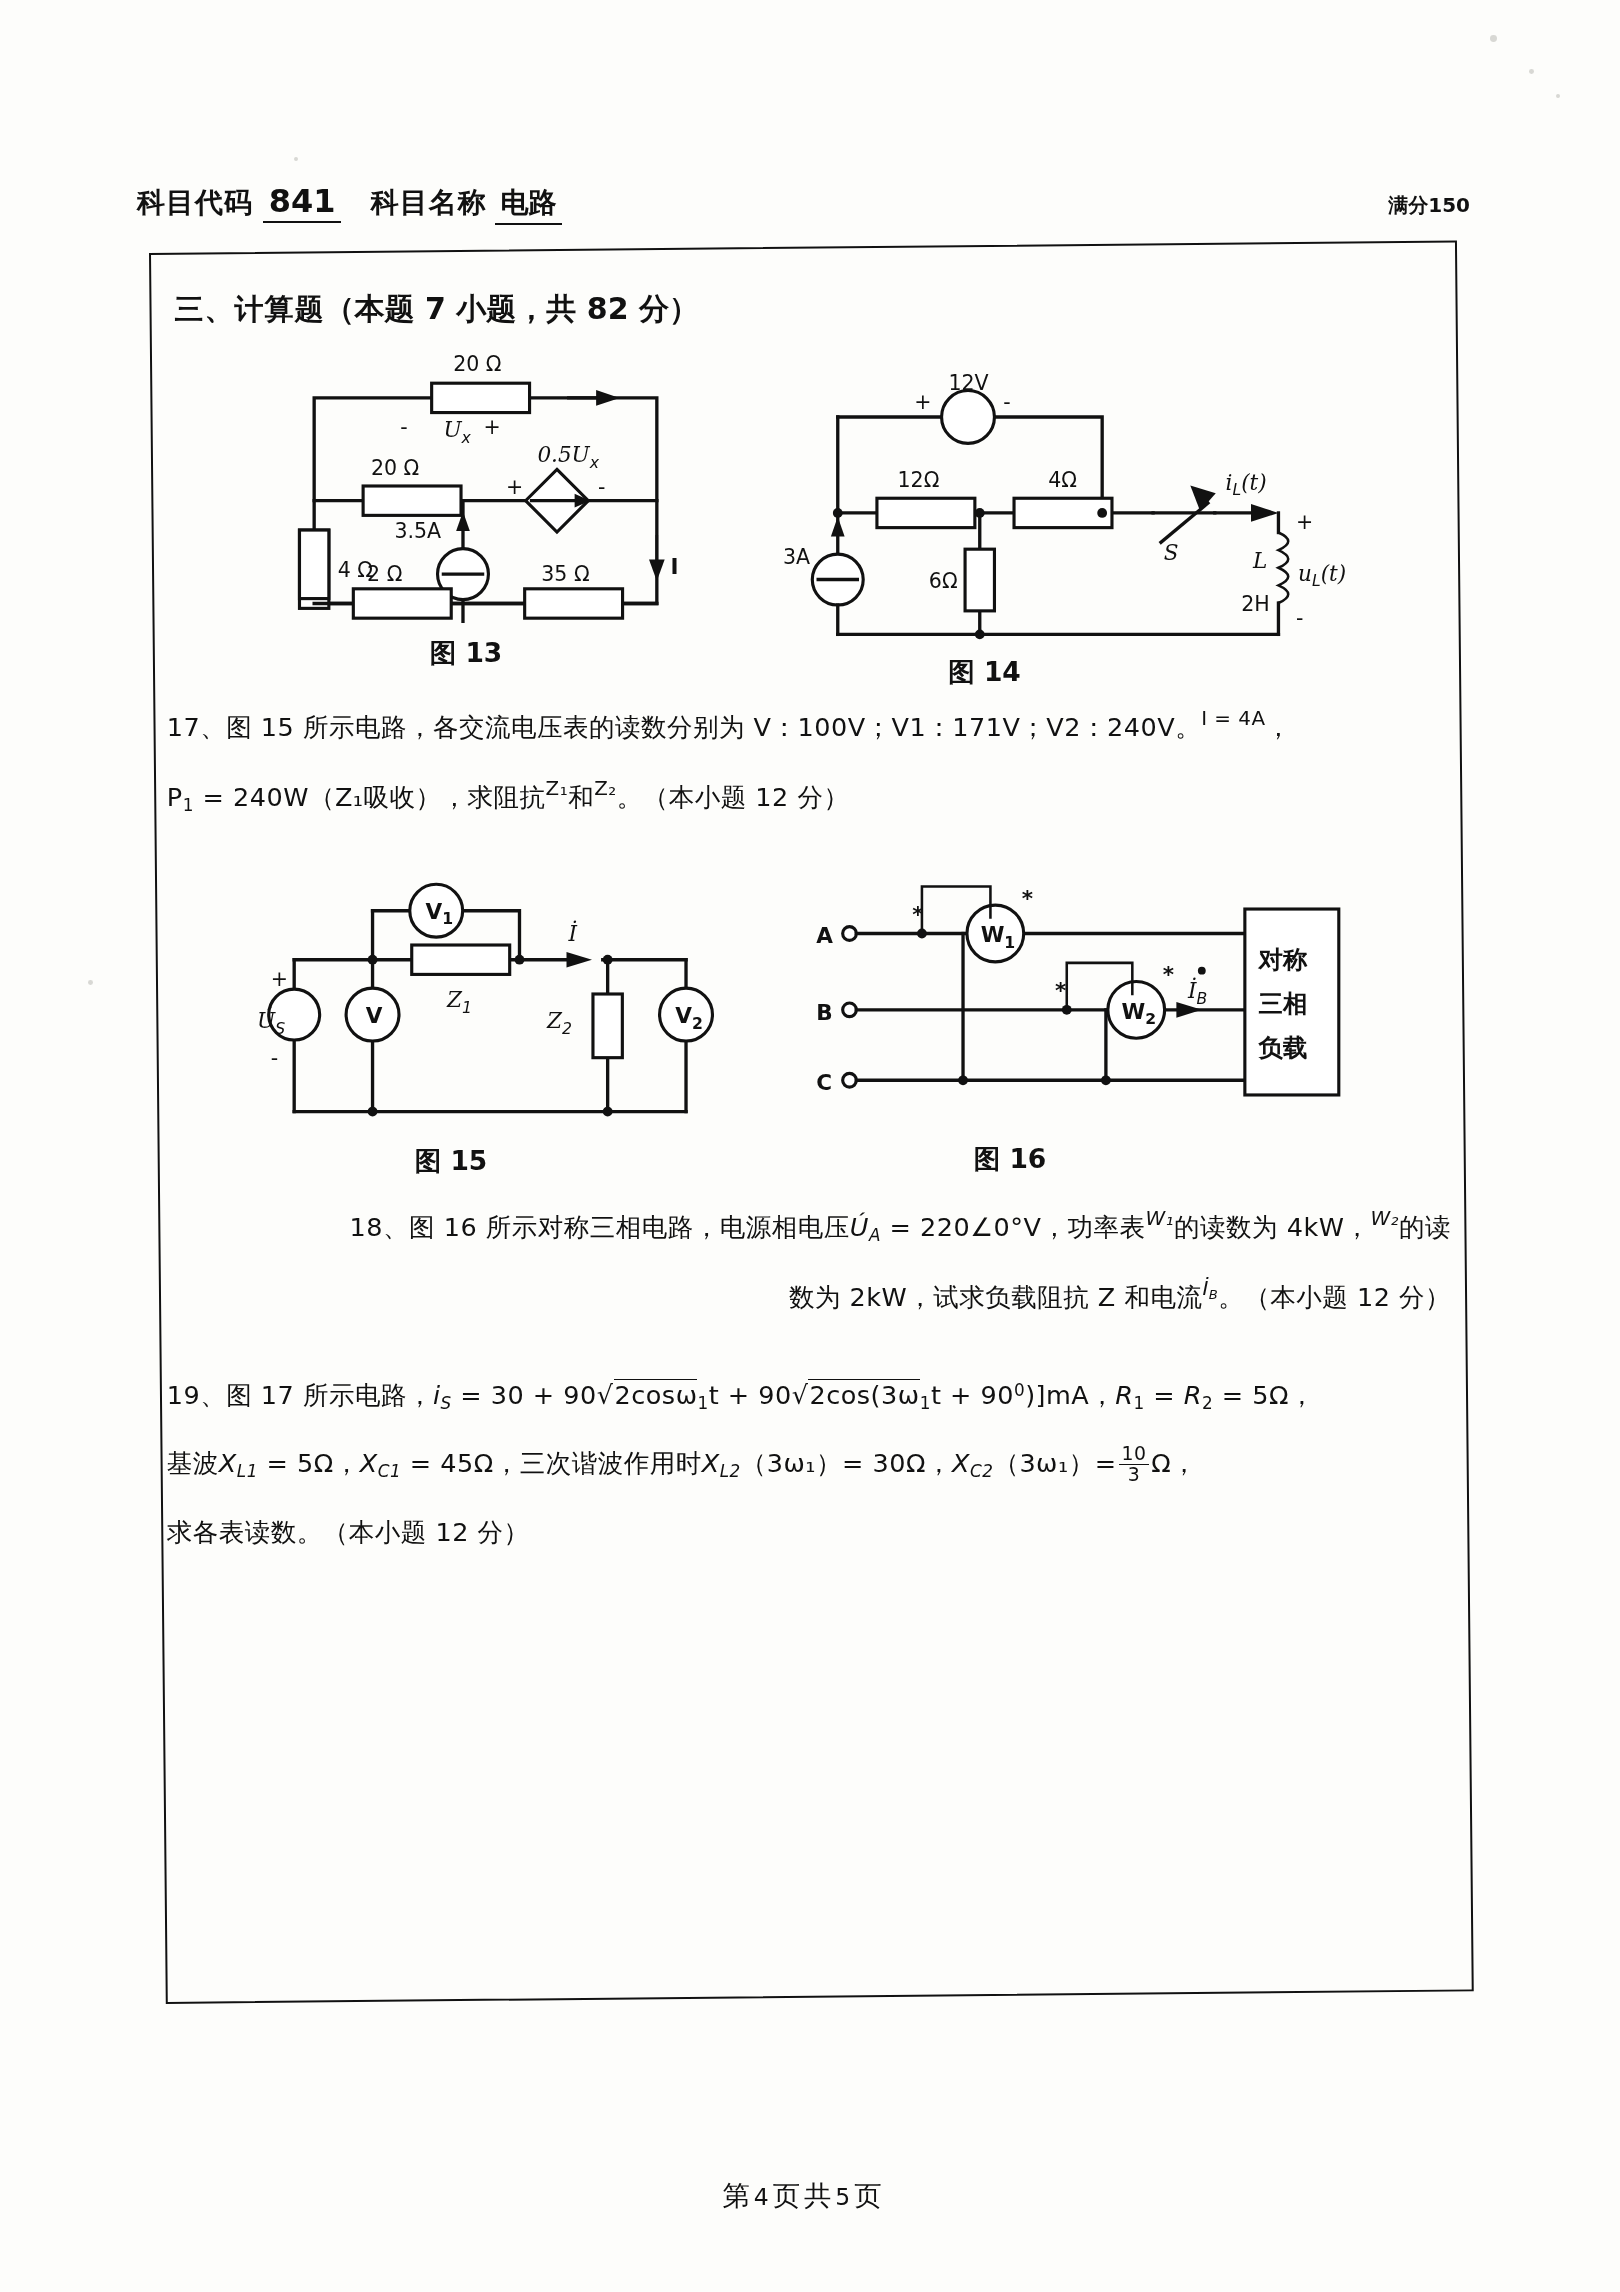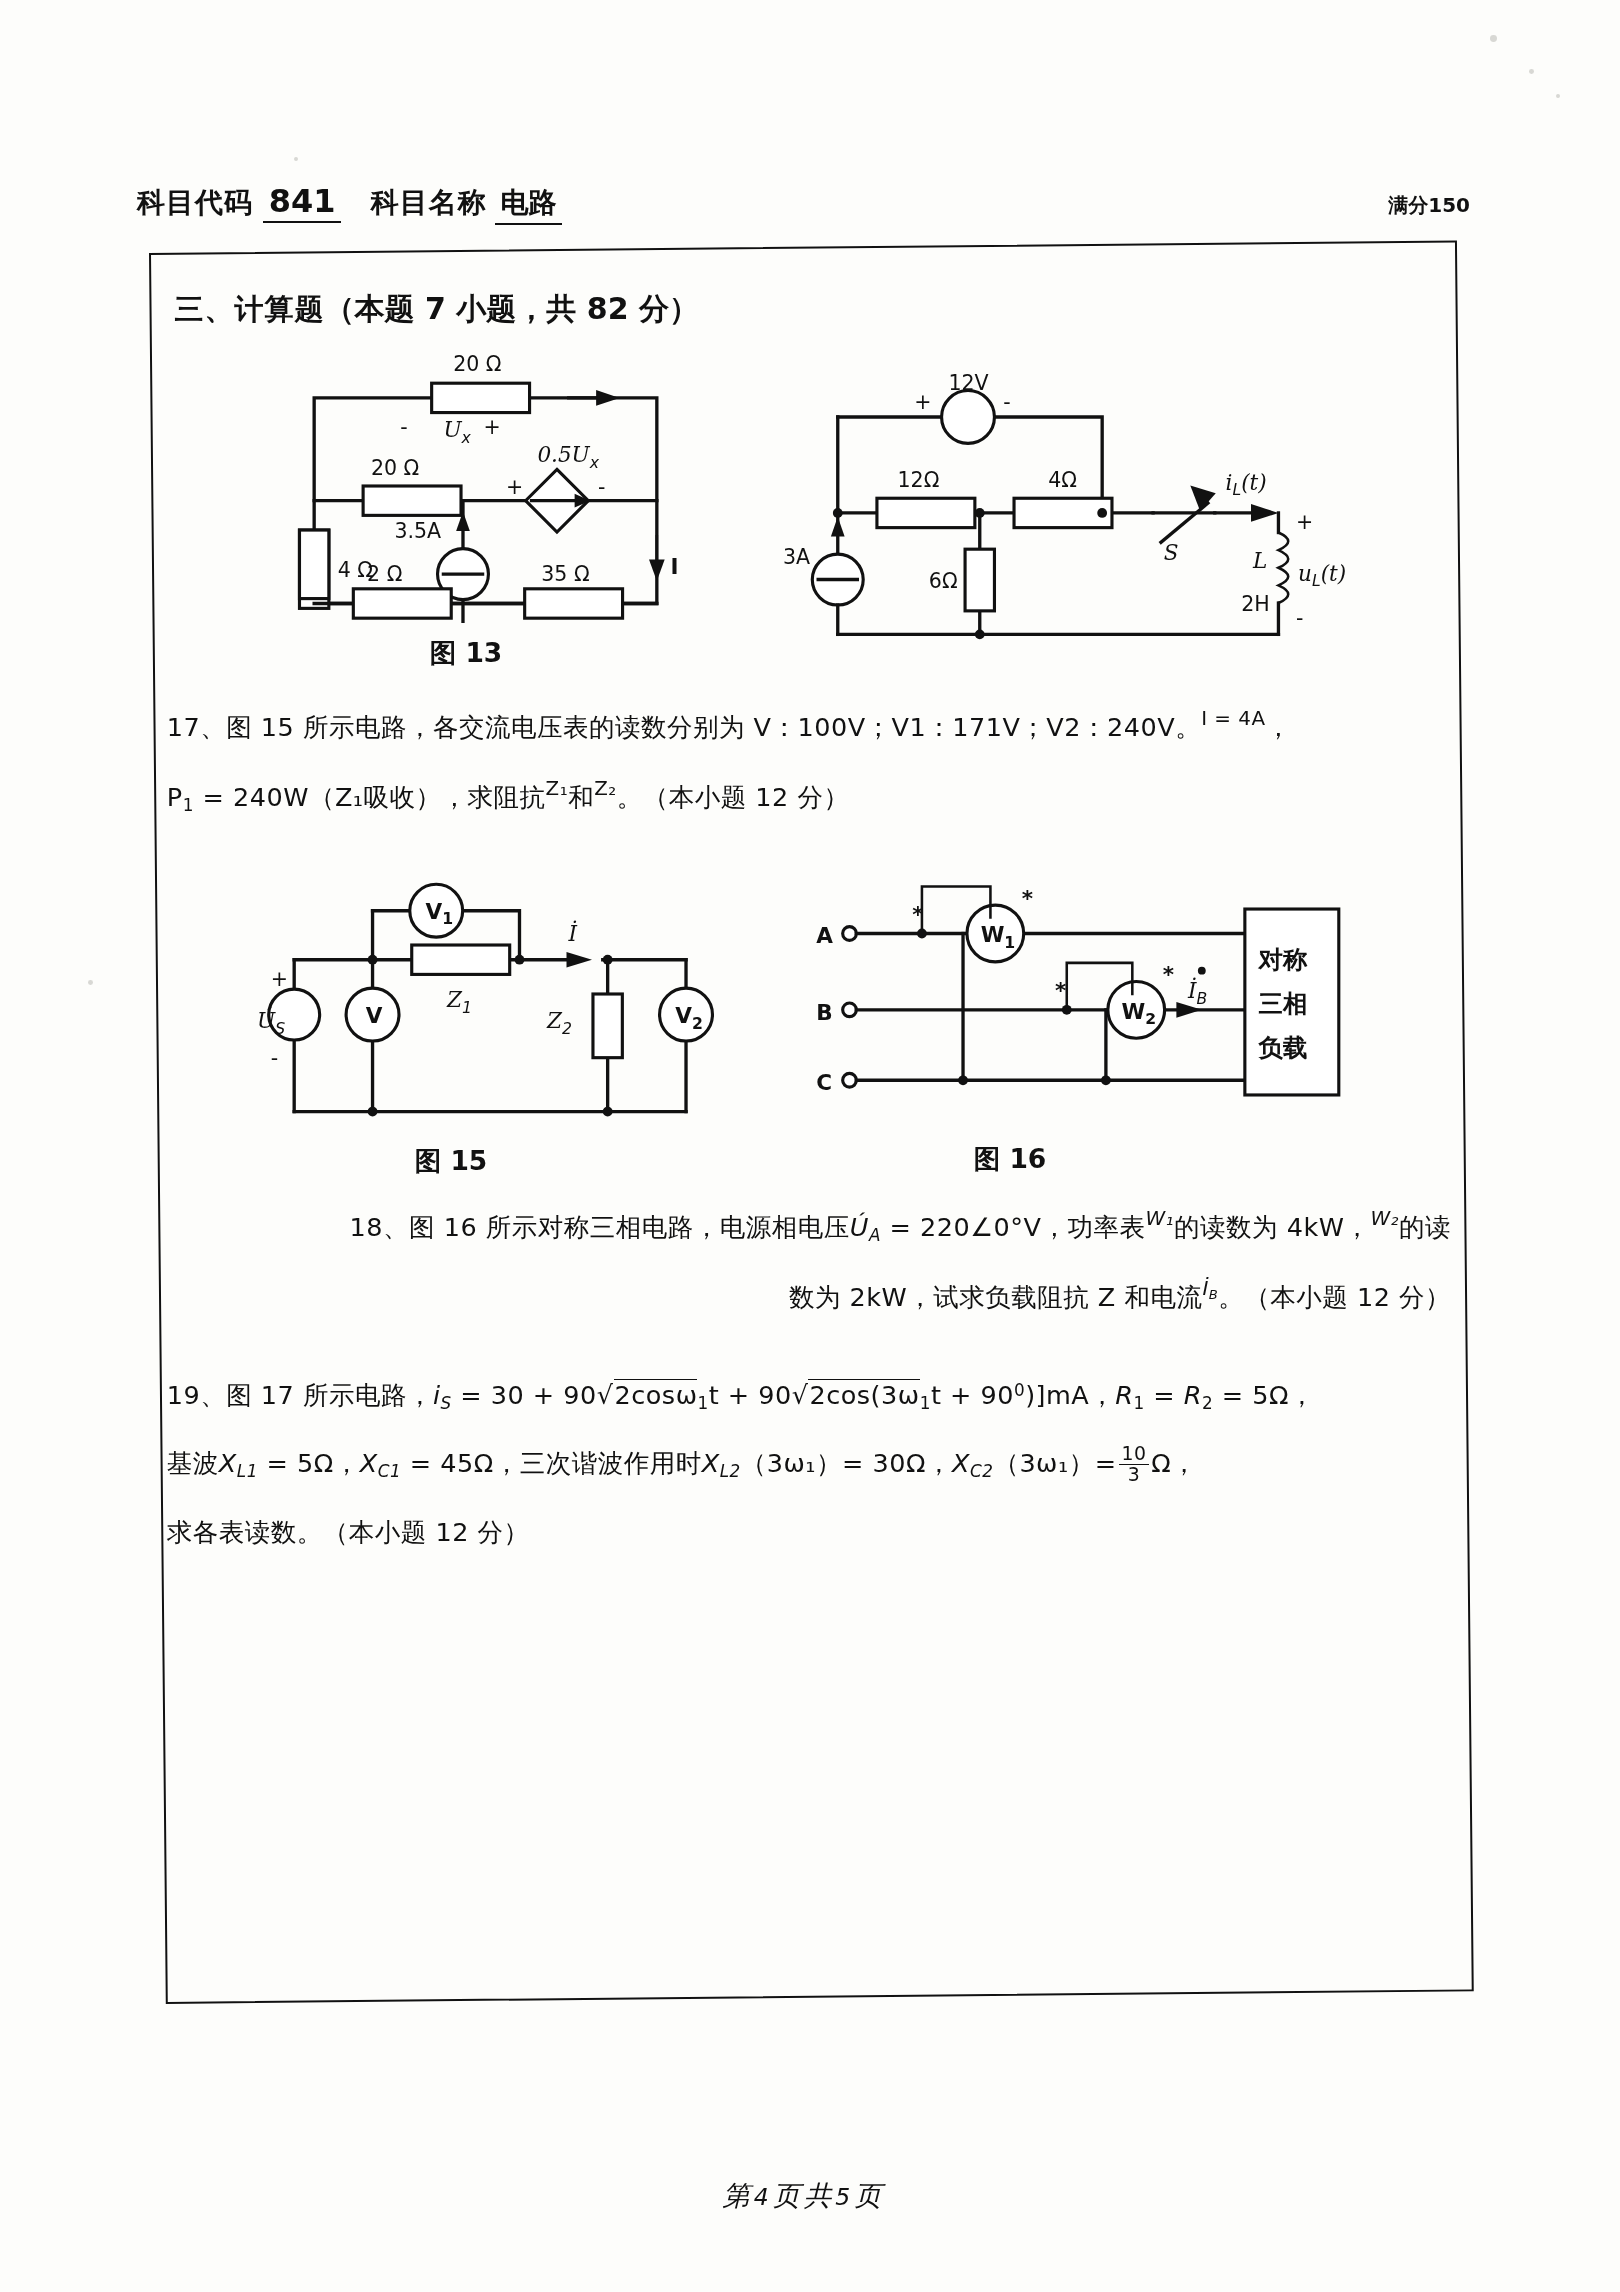--- a/index.html
+++ b/index.html
@@ -203,6 +203,7 @@
           <text class="lbl-i" x="540" y="218"><tspan>u</tspan><tspan class="lbl-s" dy="5">L</tspan><tspan dy="-5">(t)</tspan></text>
           <text class="lbl" x="538" y="262">-</text>
         </svg>
+        <div class="figcap" style="margin-left:-157px;">图 14</div>
       </div>
     </div>
 

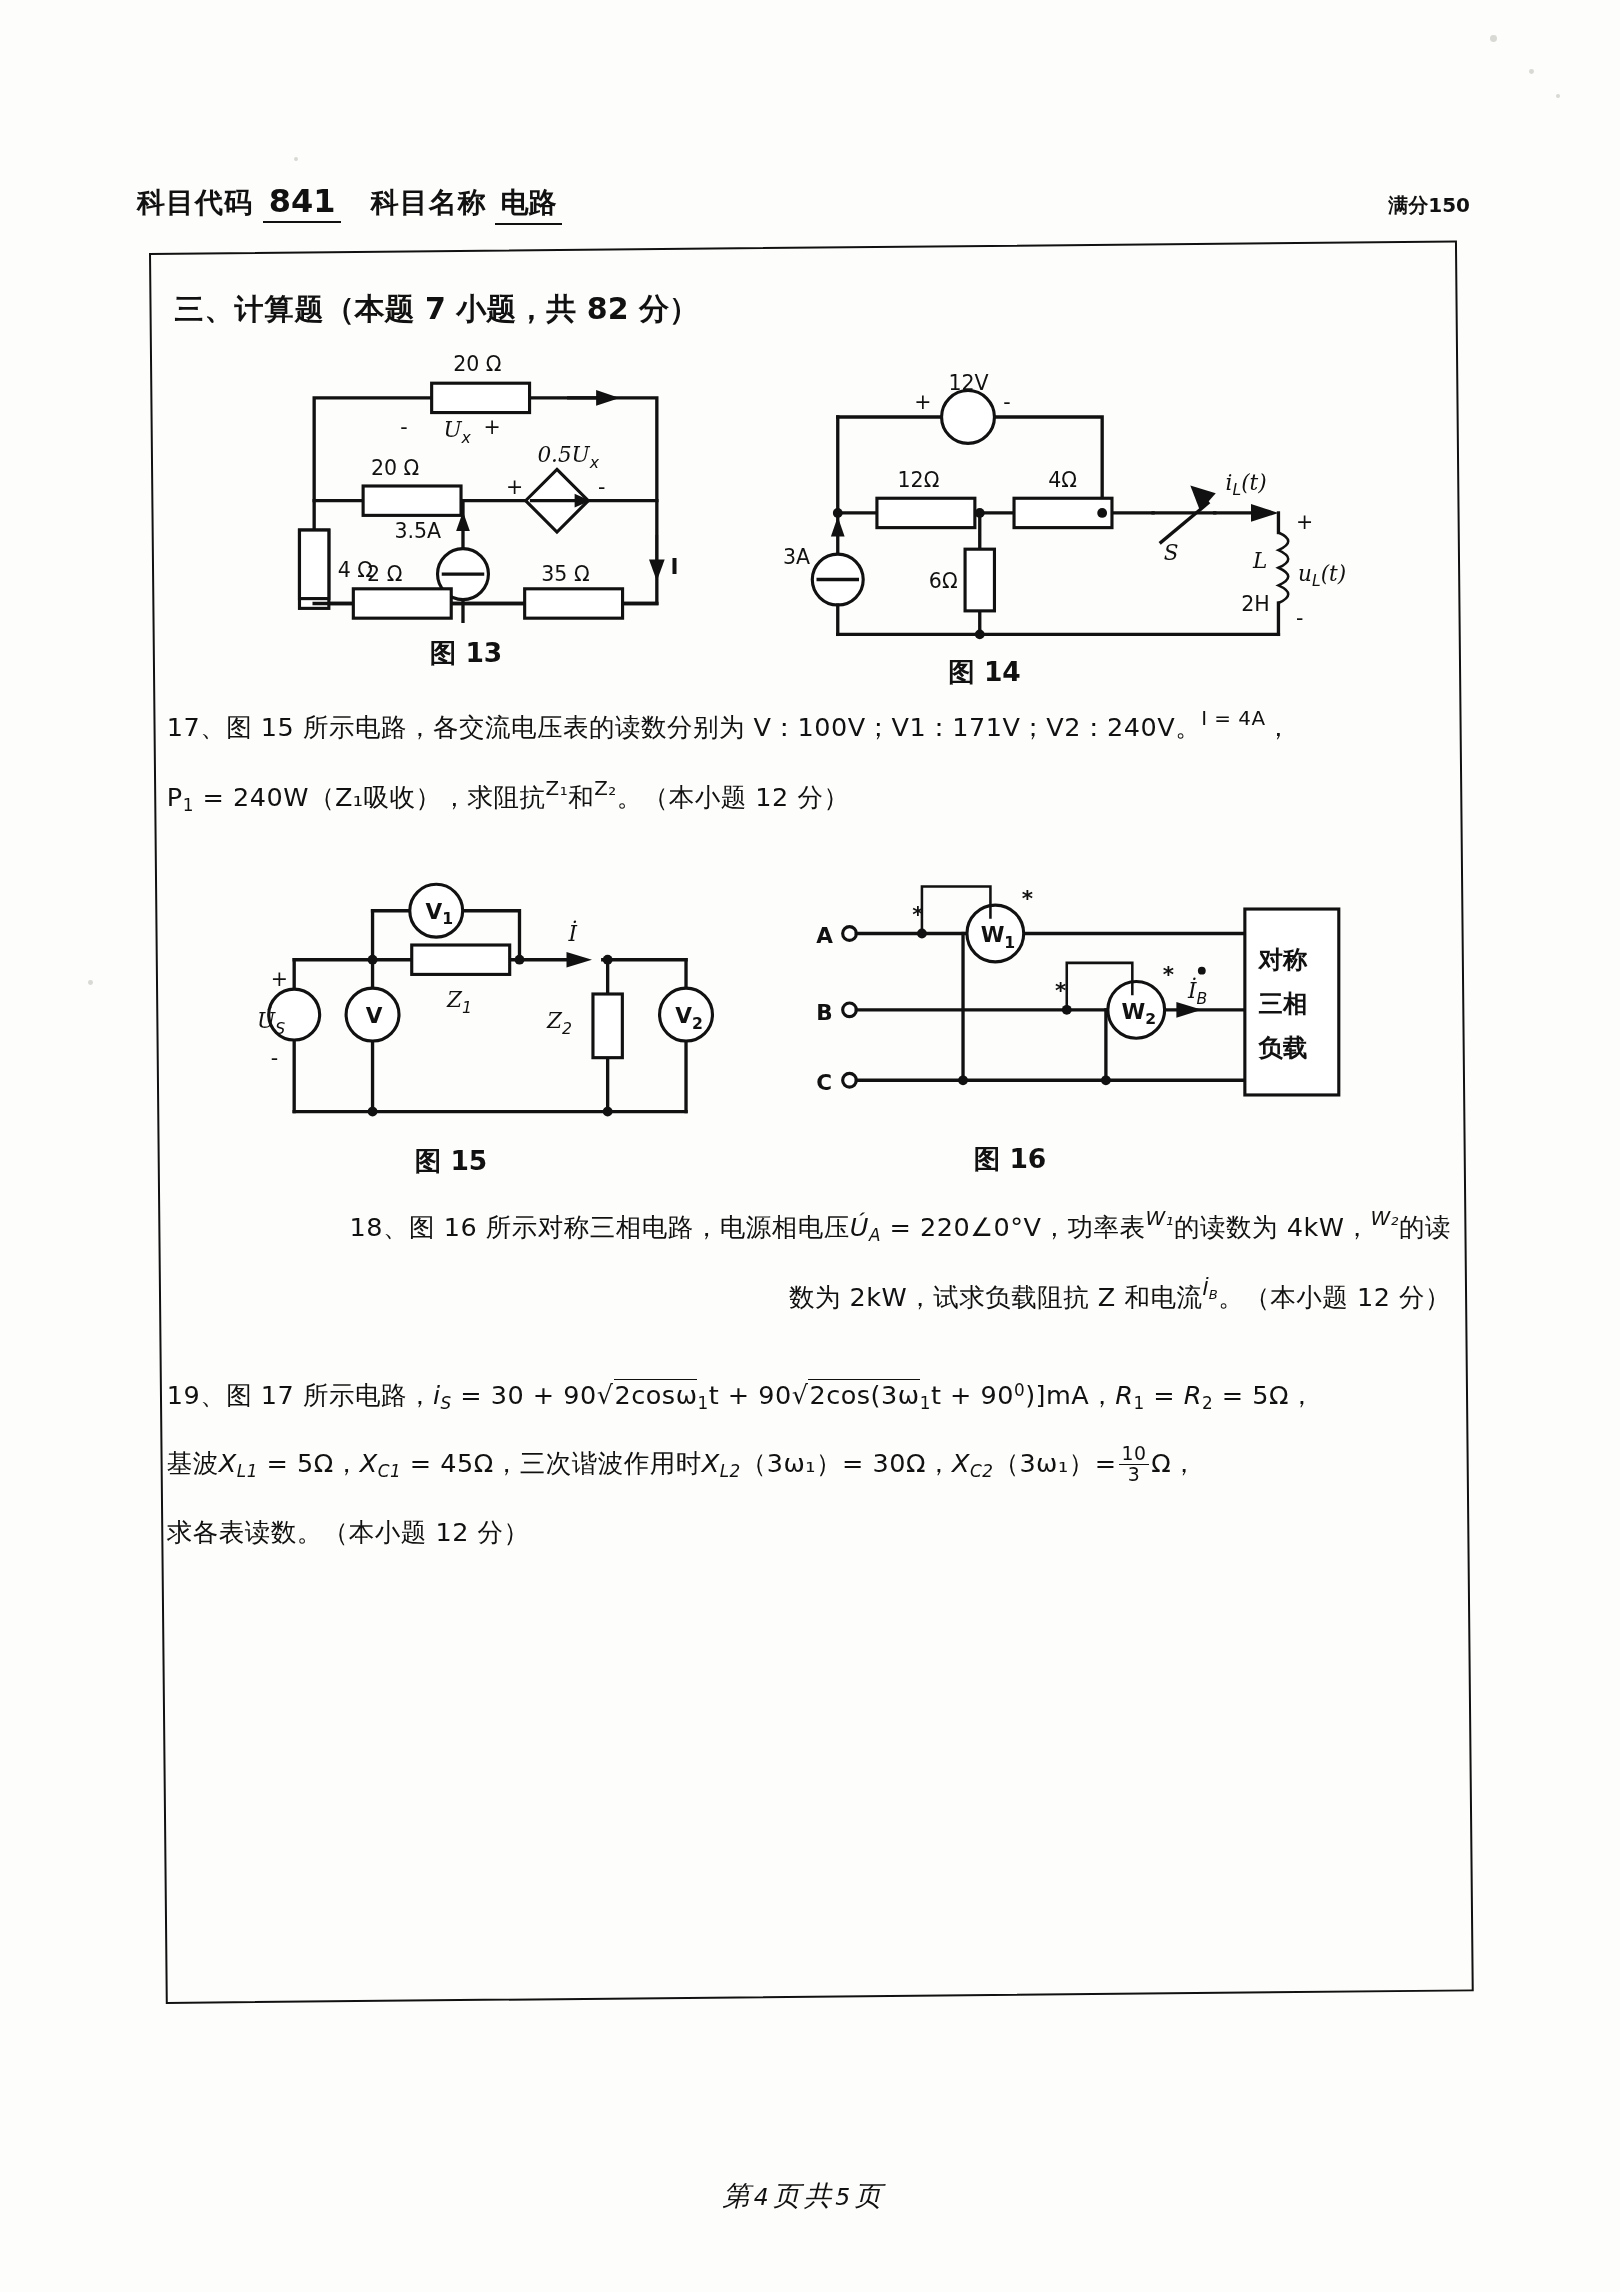--- a/index.html
+++ b/index.html
@@ -65,7 +65,7 @@
   
   .footer{
     position:absolute;left:0;right:12px;top:2178px;text-align:center;
-    font-size:27.4px;letter-spacing:3.9px;font-style:italic;
+    font-size:27.4px;letter-spacing:3.9px;
   }
   .footer .n{font-size:23.5px;}
   .speck{position:absolute;background:#d8d8d4;border-radius:50%;}

